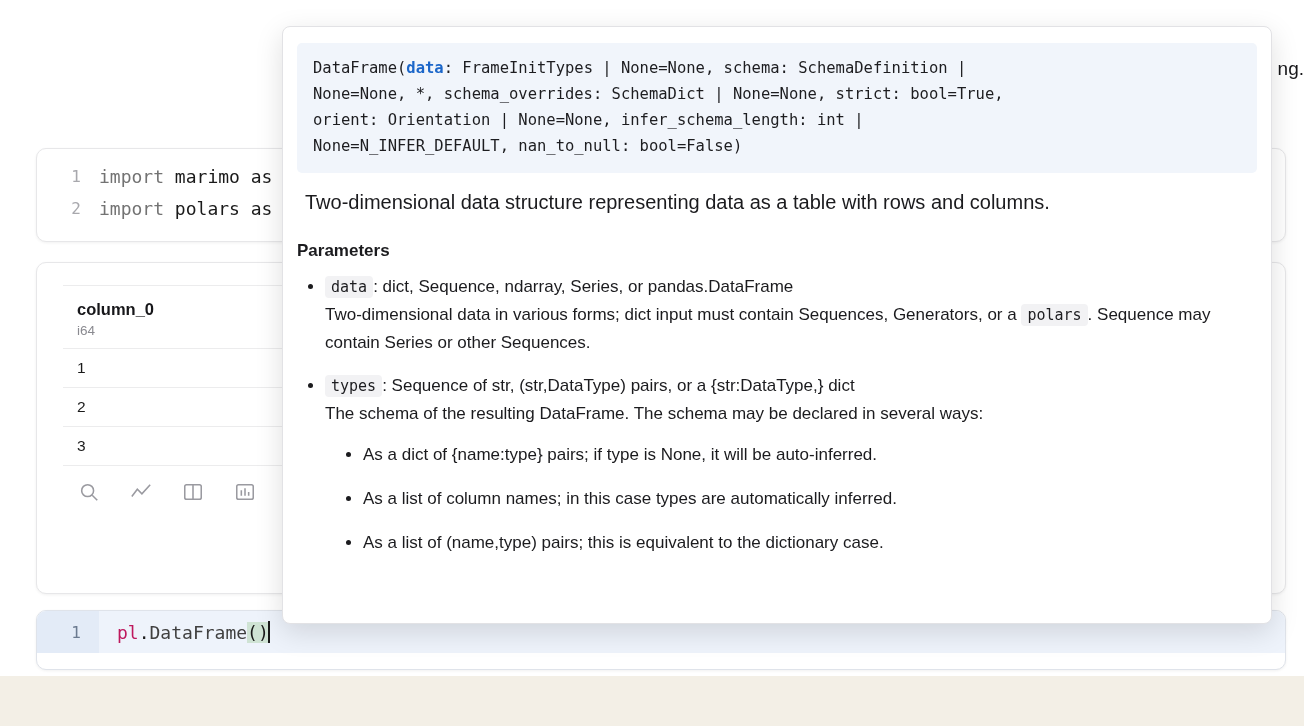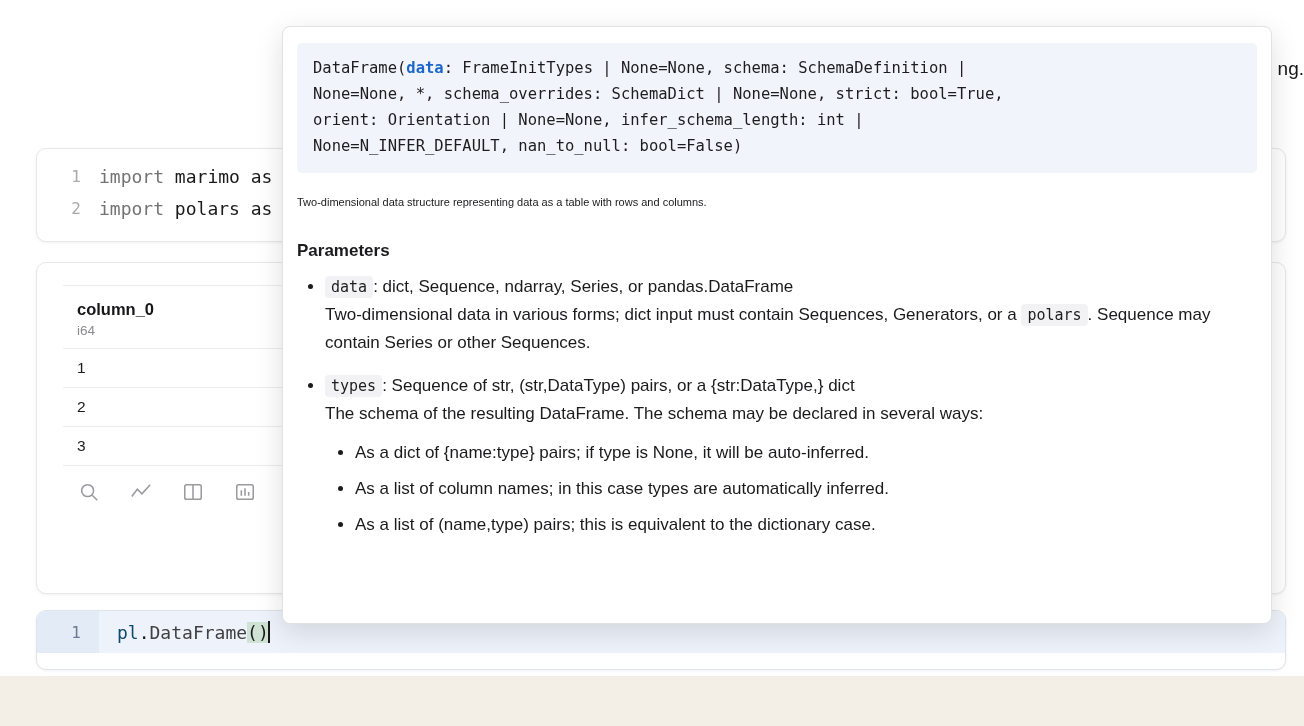--- a/index.html
+++ b/index.html
@@ -203,9 +203,9 @@
     color: #1b1b1e;
   }
   .docs-summary {
-    font-size: 11px;
+    font-size: 20px;
     line-height: 26px;
-    margin: 16px 0 0 0;
+    margin: 16px 0 0 8px;
   }
   .docs-h {
     font-size: 17px;

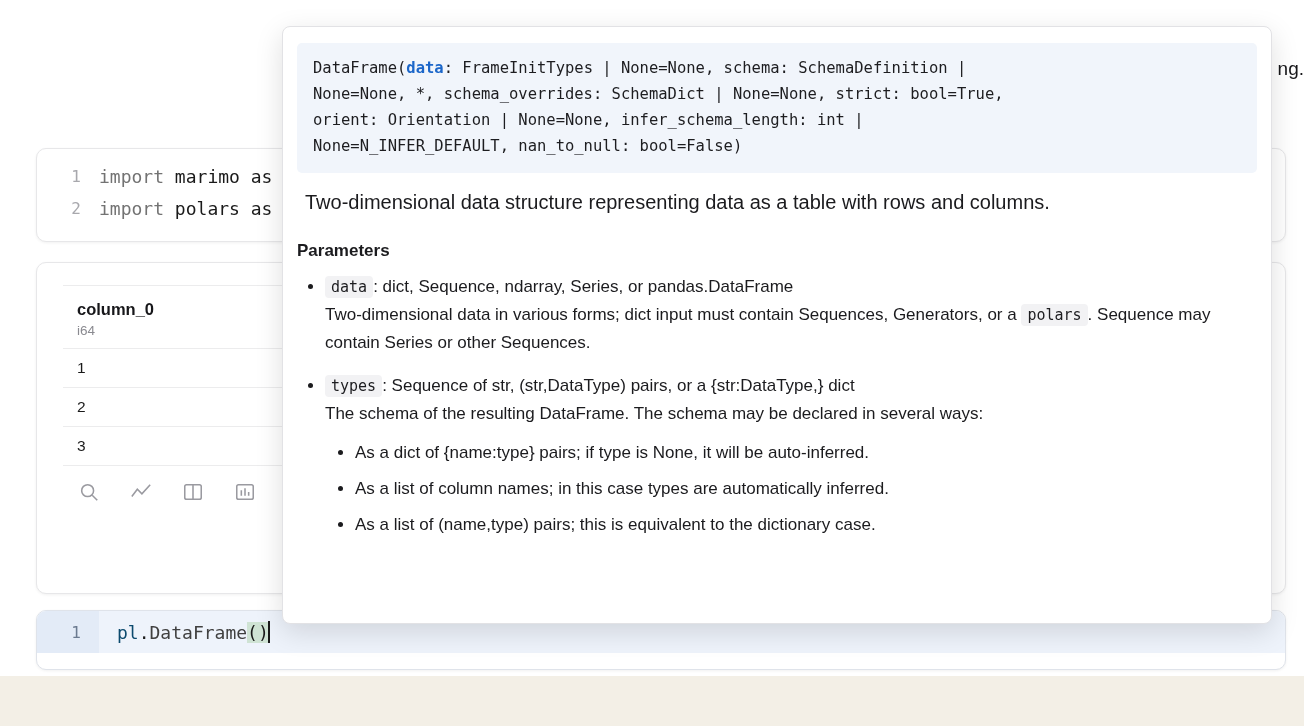--- a/index.html
+++ b/index.html
@@ -229,7 +229,7 @@
   ul.lvl2 > li {
     font-size: 17px;
     line-height: 32px;
-    margin: 4px;
+    margin: 12px;
   }
   code.inline {
     font-family: "DejaVu Sans Mono", monospace;

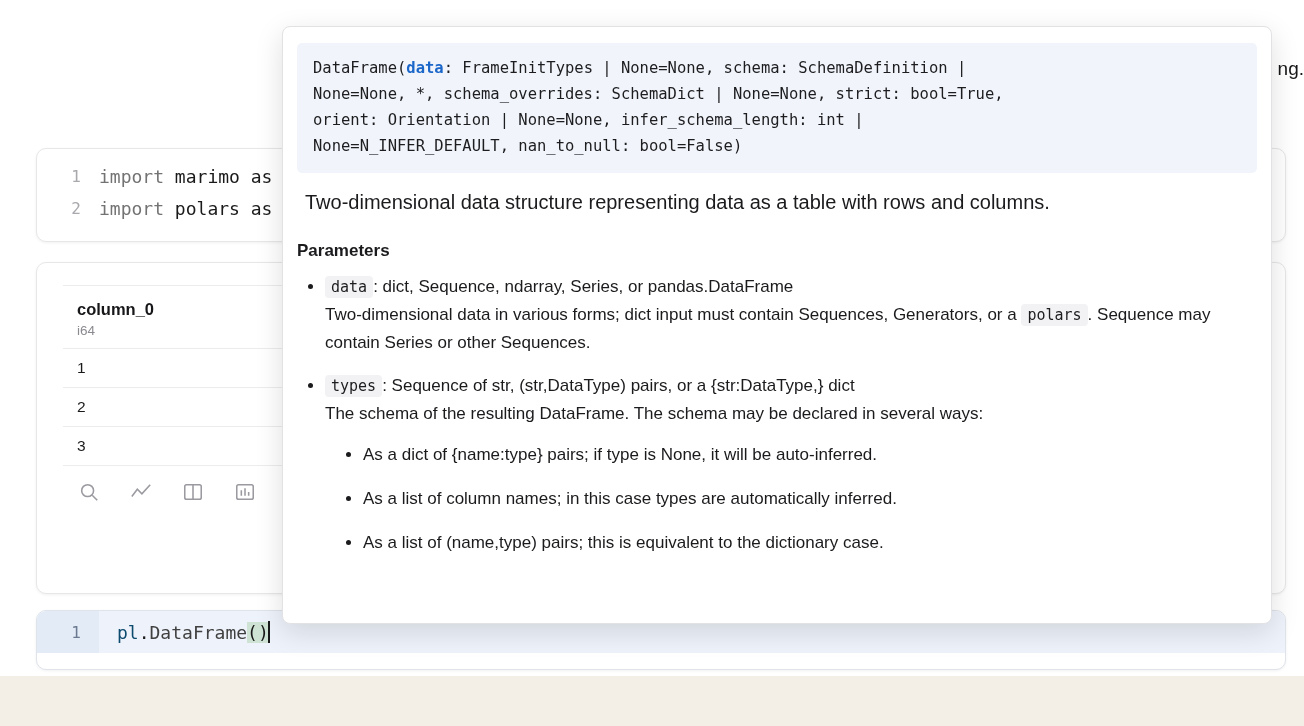--- a/index.html
+++ b/index.html
@@ -139,7 +139,7 @@
     padding-left: 18px;
     position: relative;
   }
-  .tok-obj { color: #0c4a6e; }
+  .tok-obj { color: #be185d; }
   .tok-dot { color: #1a1a1a; }
   .tok-fn { color: #404040; }
   .tok-paren { color: #1a1a1a; background: #cfe3d4; }

